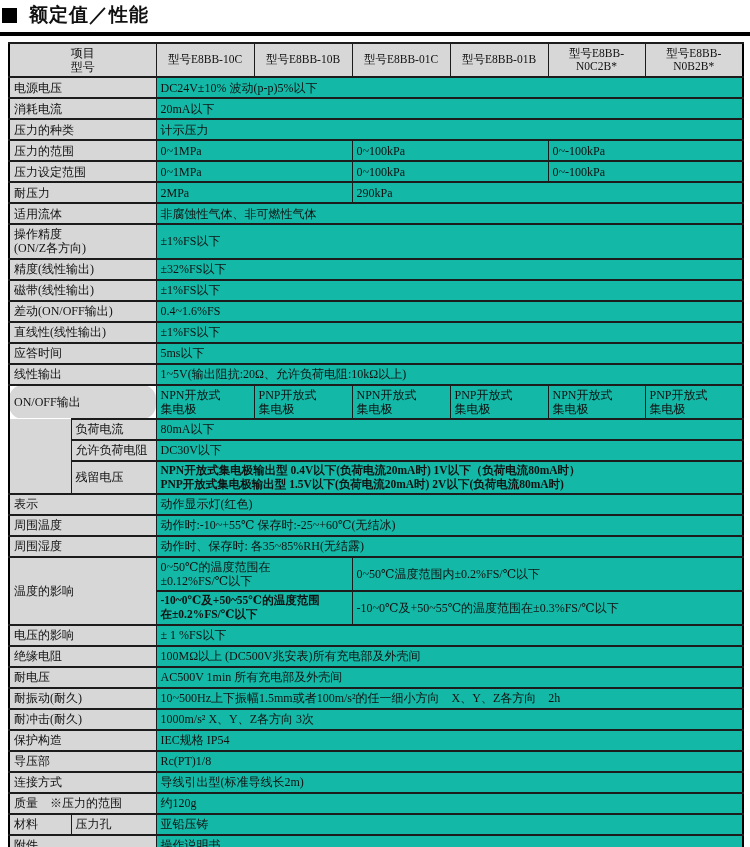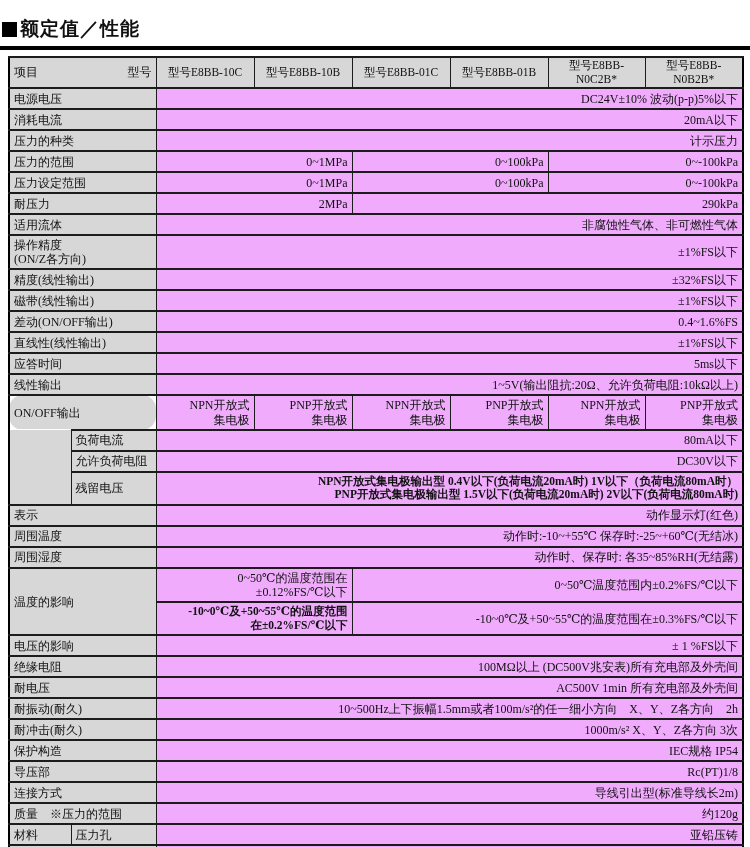--- a/index.html
+++ b/index.html
@@ -10,8 +10,8 @@
     overflow:hidden;
   }
   .titlebar{
-    display:flex;align-items:center;gap:3px;
-    padding:16px 0 3px 2px;font-weight:bold;font-size:19px;letter-spacing:1px;
+    display:flex;align-items:center;gap:12px;
+    padding:2px 0 3px 2px;font-weight:bold;font-size:19px;letter-spacing:1px;
   }
   .sq{width:15px;height:15px;background:#000;display:inline-block;}
   .rule{height:4px;background:#000;margin:1px 0 6px 0;width:750px;}

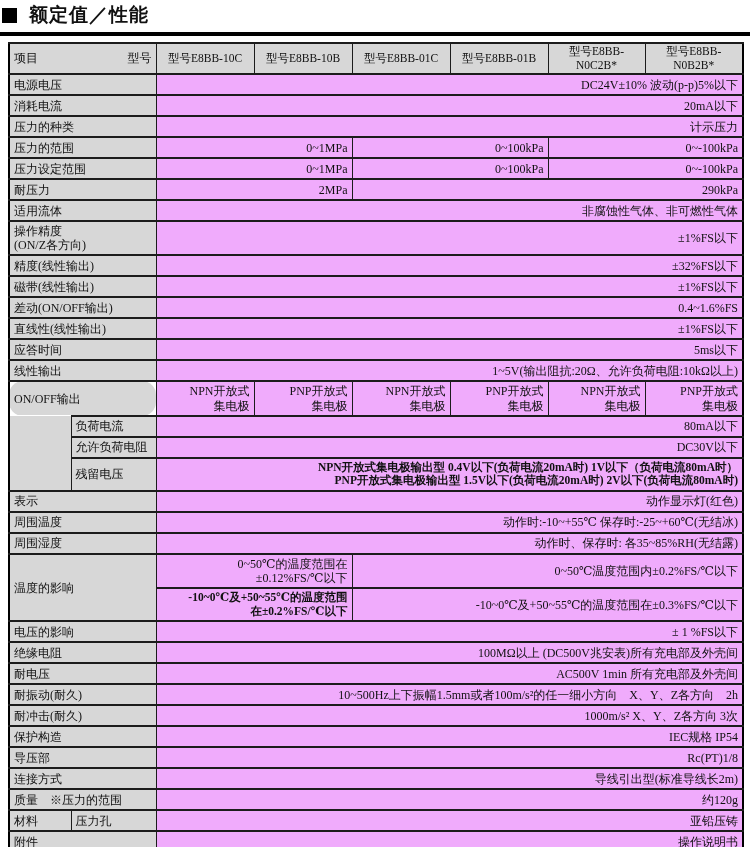--- a/index.html
+++ b/index.html
@@ -30,7 +30,7 @@
   td.vs{font-size:11.5px;font-weight:bold;}
   td.nbb{border-bottom:0;border-radius:14px;}
   td.nbt{border-top:0;}
-  .split{display:flex;justify-content:space-between;align-items:center;}
+  .split{display:flex;justify-content:space-between;align-items:center;flex-direction:column;}
 </style>
 </head>
 <body>

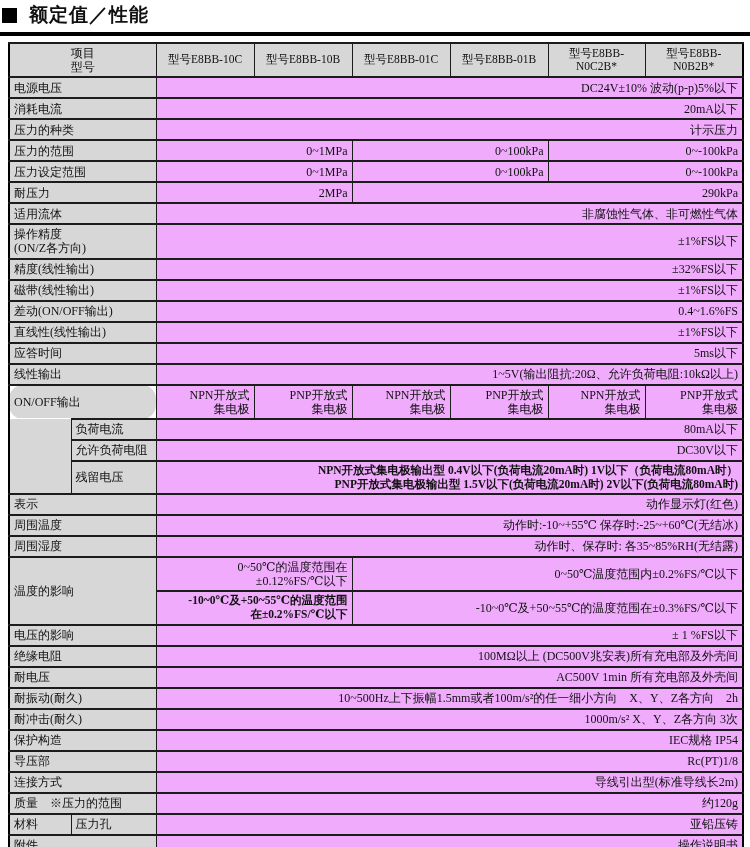--- a/index.html
+++ b/index.html
@@ -25,7 +25,7 @@
     white-space:pre-line;overflow:hidden;vertical-align:middle;
   }
   td.lbl,td.sub,td.strip,td.mhdr,td.hdr1{background:#d7d7d7;text-align:left;}
-  td.val{background:#f0abfc;text-align:right;}
+  td.val{background:#14b8a6;text-align:left;}
   td.mhdr{text-align:center;font-size:11.5px;padding:1px 2px;}
   td.vs{font-size:11.5px;font-weight:bold;}
   td.nbb{border-bottom:0;border-radius:14px;}

